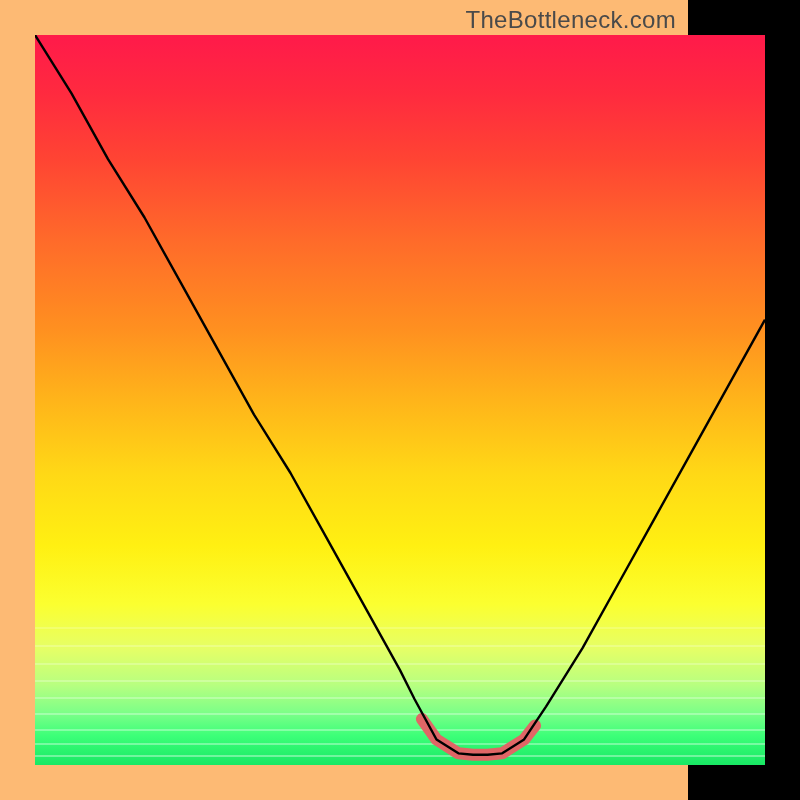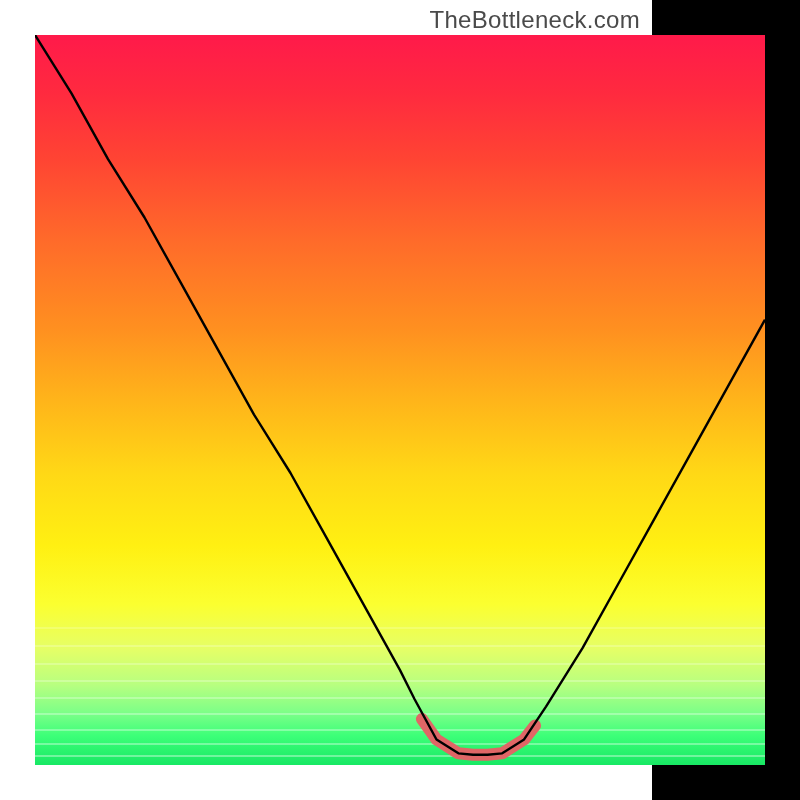--- a/index.html
+++ b/index.html
@@ -15,7 +15,8 @@
     position: relative;
     width: 652px;
     height: 800px;
-    background: #ffffff;
+    background: #fdba74;
+    padding-left: 36px;
   }
   .watermark {
     position: absolute;

